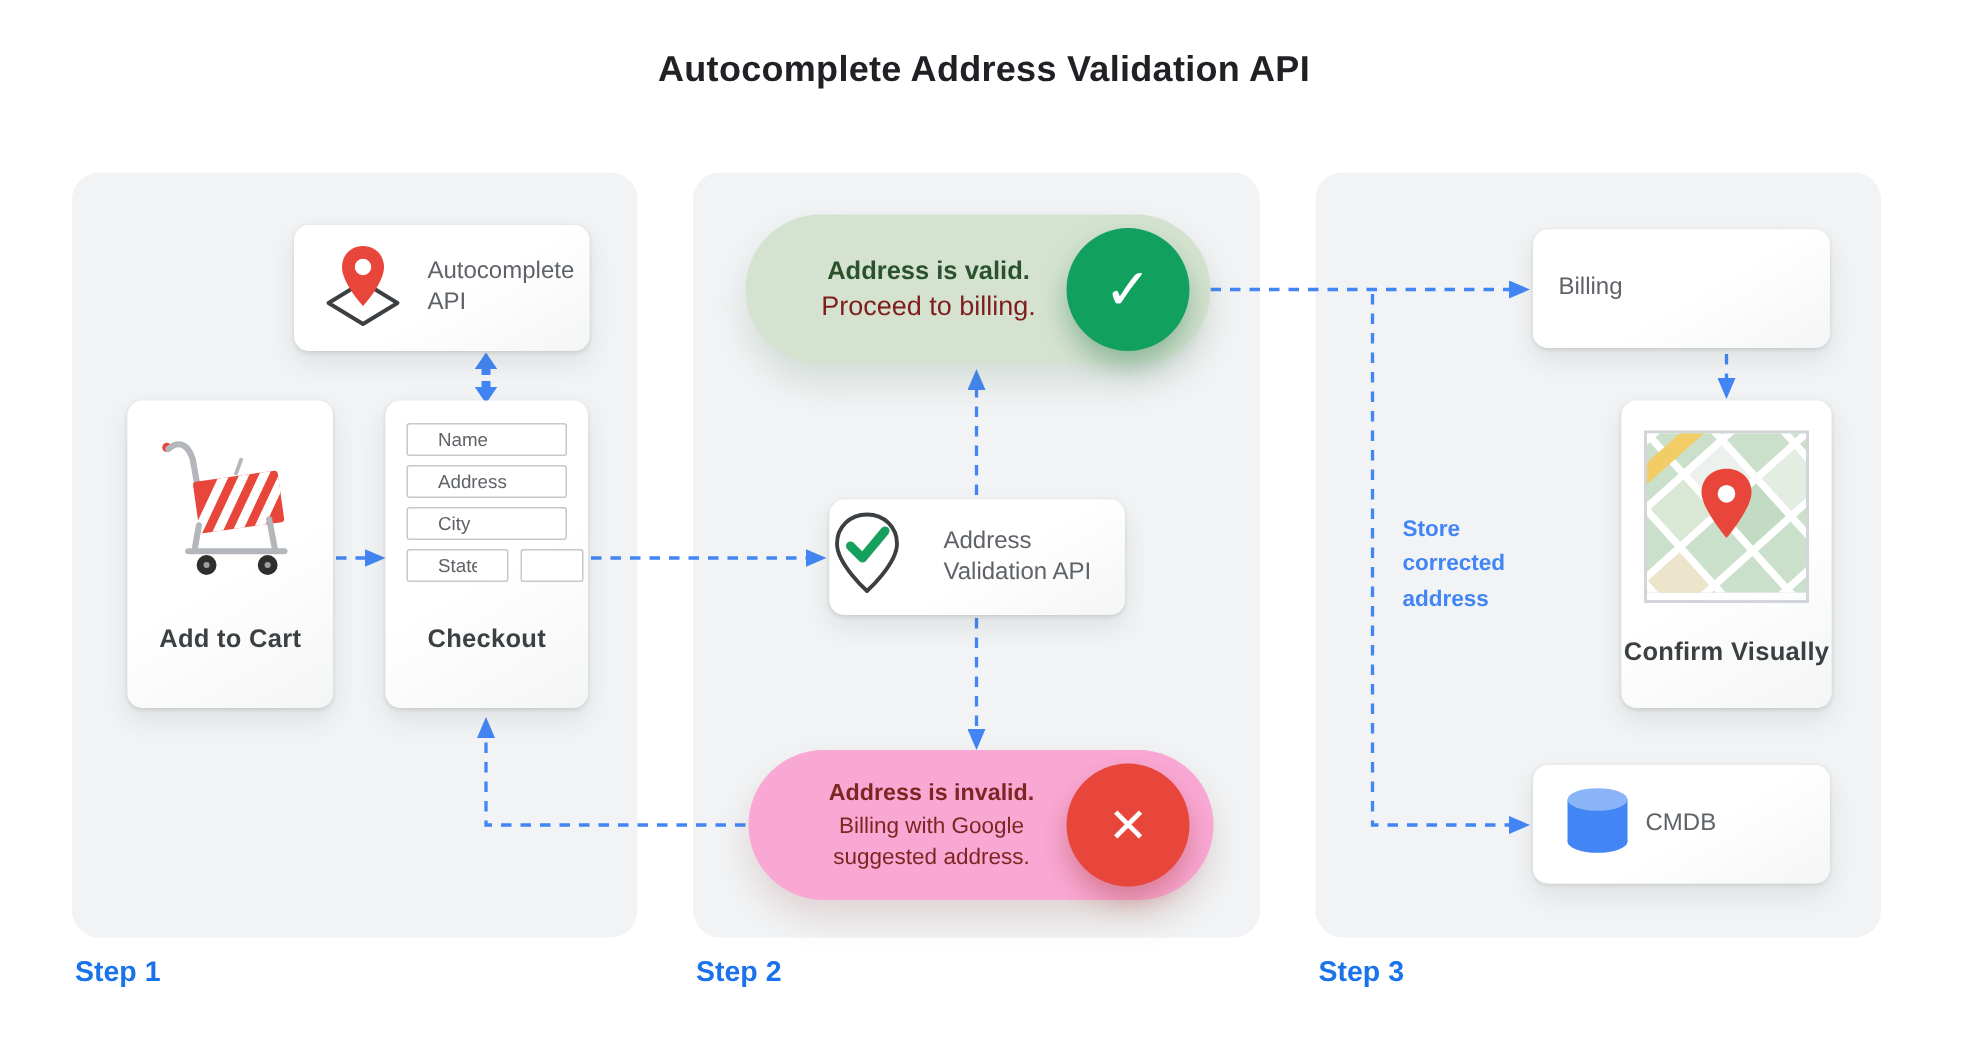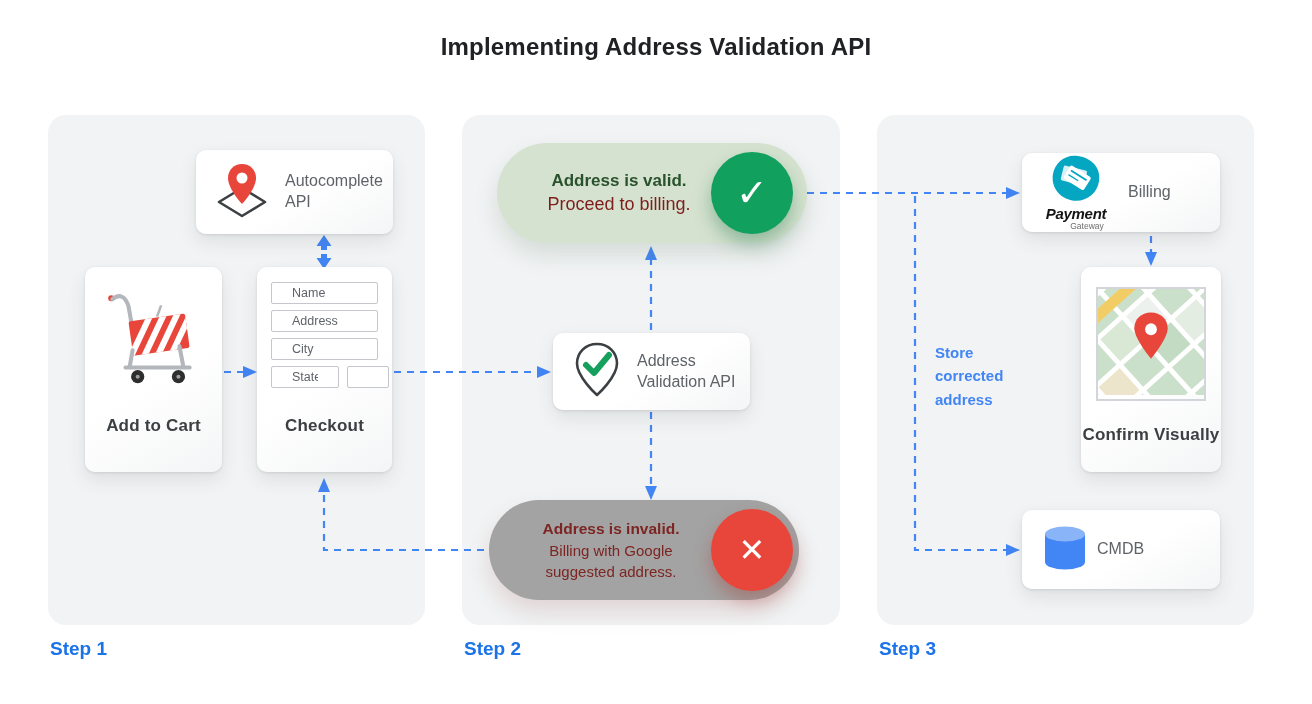--- a/index.html
+++ b/index.html
@@ -83,7 +83,7 @@
 
 <div id="canvas">
 
-  <div id="title">Implementing Address Validation API</div>
+  <div id="title">Autocomplete Address Validation API</div>
 
   <div class="panel" id="panel1"></div>
   <div class="panel" id="panel2"></div>

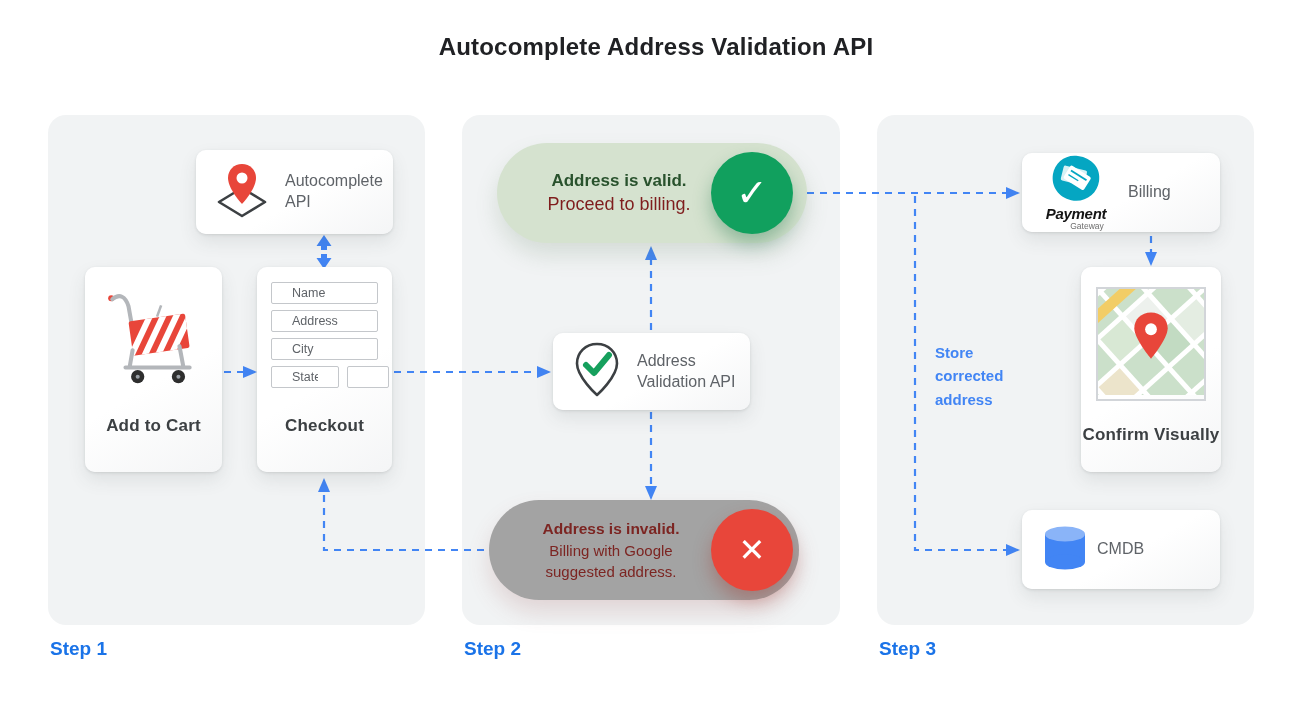--- a/index.html
+++ b/index.html
@@ -198,21 +198,6 @@
   <div class="step-label" id="step2">Step 2</div>
 
   <div class="card hcard" id="billing-card">
-    <span class="pg-logo">
-      <svg width="54" height="50" viewBox="0 0 56 52">
-        <path d="M30,2 C45,4 54,15 52,28 C50,42 37,51 23,48 C10,45 2,34 4,21 C6,9 17,0 30,2 Z" fill="#05A6C2"></path>
-        <g transform="rotate(14 28 24)">
-          <rect x="13" y="15" width="25" height="16" rx="2" fill="#E8F7FA" opacity="0.92"></rect>
-        </g>
-        <g transform="rotate(32 28 24)">
-          <rect x="17" y="16" width="25" height="16" rx="2" fill="#ffffff"></rect>
-          <line x1="20" y1="21" x2="39" y2="21" stroke="#05A6C2" stroke-width="2"></line>
-          <line x1="20" y1="26" x2="32" y2="26" stroke="#05A6C2" stroke-width="1.4"></line>
-        </g>
-      </svg>
-      <span class="pg-title">Payment</span>
-      <span class="pg-sub">Gateway</span>
-    </span>
     <span class="card-label-gray">Billing</span>
   </div>
 

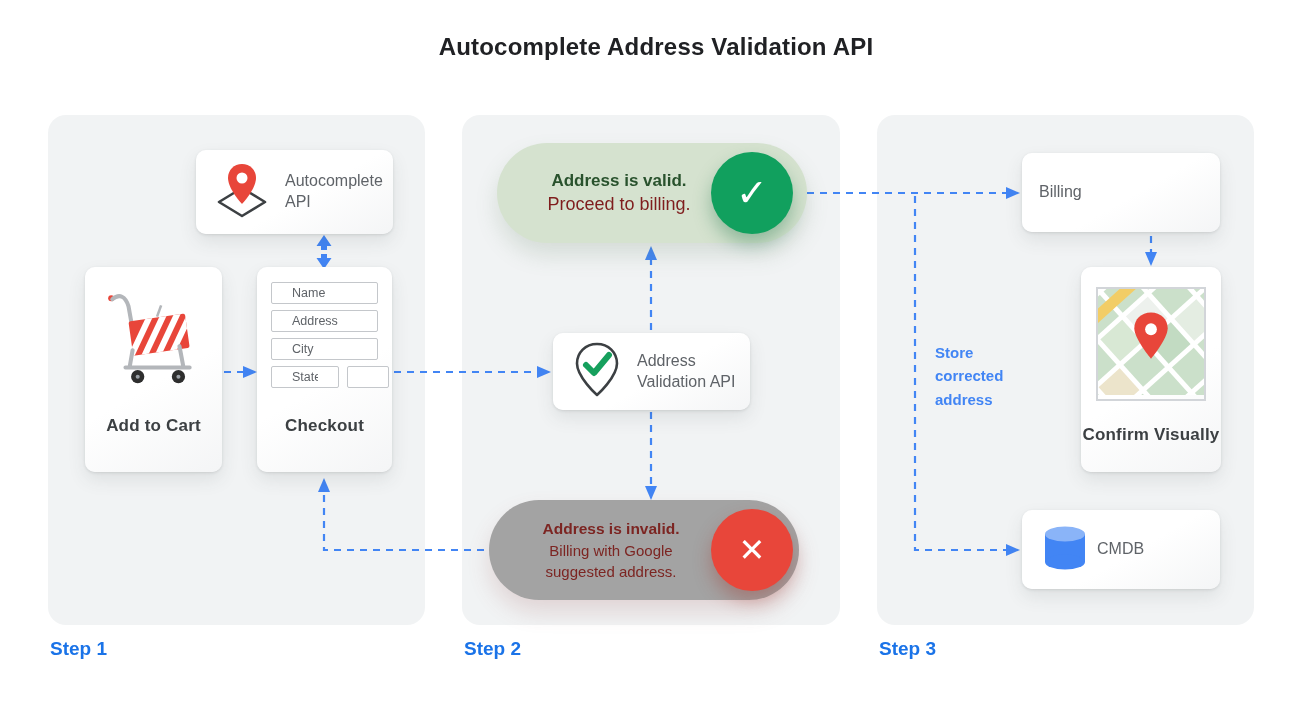--- a/index.html
+++ b/index.html
@@ -29,7 +29,7 @@
   #autocomplete-card{left:196px;top:150px;width:197px;height:84px;padding-left:17px;box-sizing:border-box;gap:14px;}
   #add-to-cart-card{left:85px;top:267px;width:137px;height:205px;}
   #checkout-card{left:257px;top:267px;width:135px;height:205px;box-sizing:border-box;padding:15px 14px 0 14px;}
-  #validation-card{left:553px;top:333px;width:197px;height:77px;padding-left:19px;box-sizing:border-box;gap:15px;}
+  #validation-card{left:553px;top:333px;width:197px;height:77px;box-sizing:border-box;gap:26px;}
   #billing-card{left:1022px;top:153px;width:198px;height:79px;padding-left:17px;box-sizing:border-box;gap:15px;}
   #confirm-card{left:1081px;top:267px;width:140px;height:205px;}
   #cmdb-card{left:1022px;top:510px;width:198px;height:79px;padding-left:20px;box-sizing:border-box;gap:9px;}

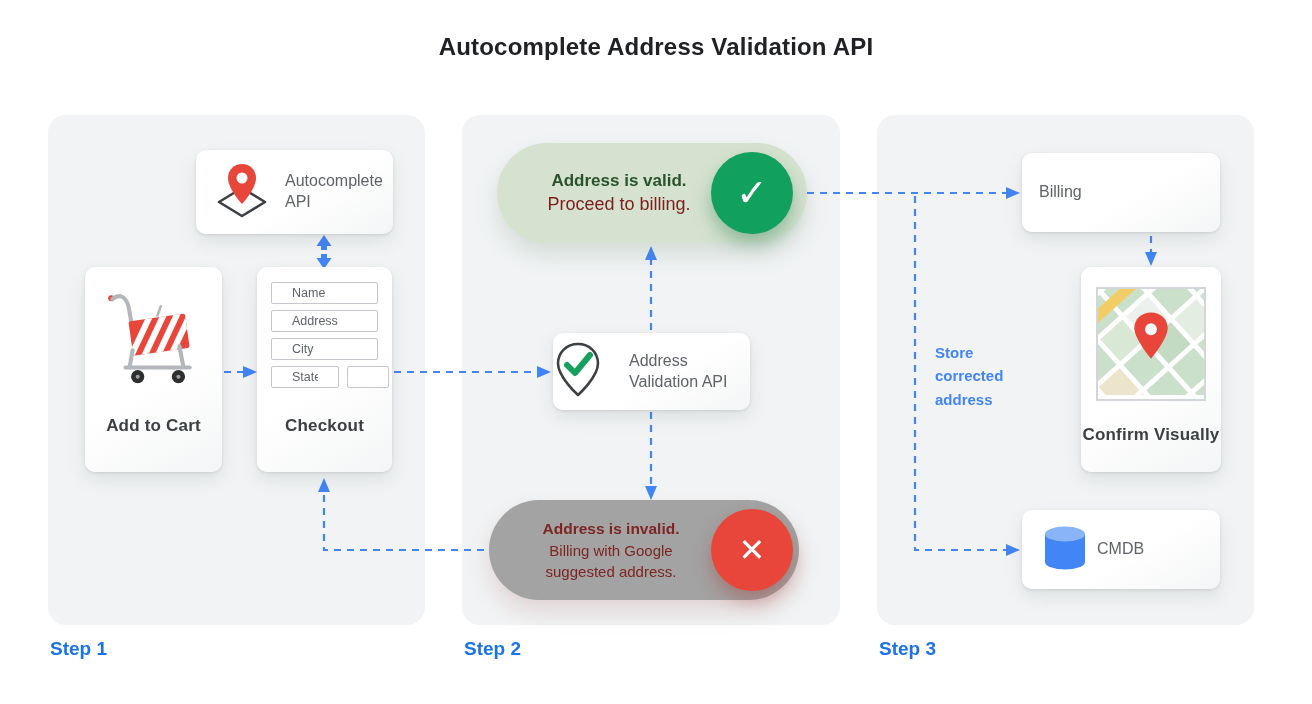--- a/index.html
+++ b/index.html
@@ -59,7 +59,7 @@
   
   .pill{position:absolute;width:310px;height:100px;border-radius:50px;z-index:5;}
   #valid-pill{left:497px;top:143px;background:#D5E2CF;box-shadow:0 12px 22px rgba(90,120,90,.18);}
-  #invalid-pill{left:489px;top:500px;background:#a3a3a3;box-shadow:0 12px 22px rgba(150,80,80,.18);}
+  #invalid-pill{left:499px;top:500px;background:#f9a8d4;box-shadow:0 12px 22px rgba(150,80,80,.18);}
   .pill-text{position:absolute;left:22px;top:0;height:100%;width:200px;display:flex;
     flex-direction:column;justify-content:center;text-align:center;}
   #valid-pill .pill-title{font-size:17px;font-weight:700;color:#29522D;line-height:1.4;}

